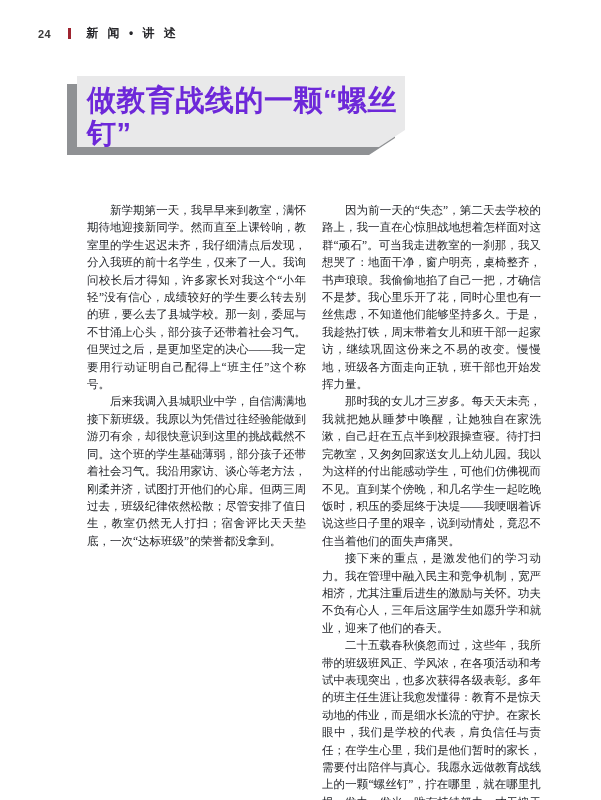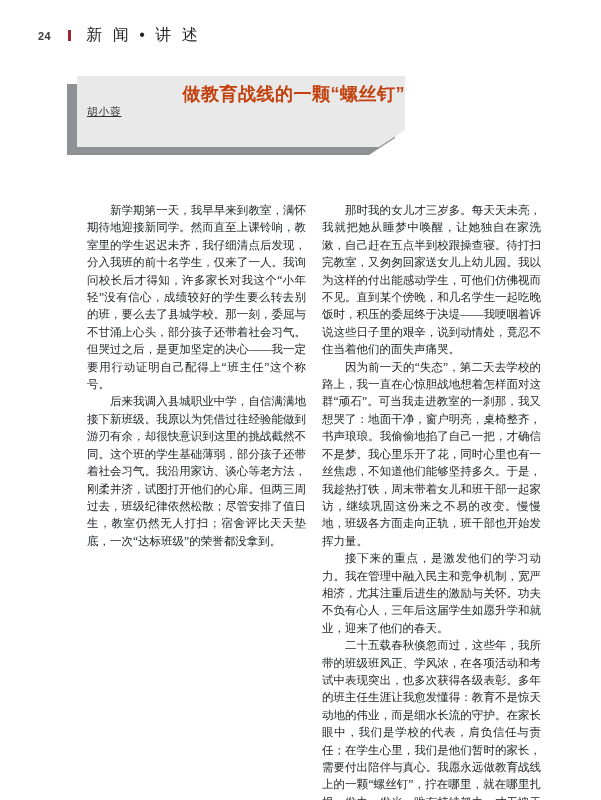--- a/index.html
+++ b/index.html
@@ -28,7 +28,7 @@
     margin: 0 5px 0 7px;
   }
   .section-title {
-    font-size: 16px; font-weight: normal; color: #26262a;
+    font-size: 12px; font-weight: bold; color: #26262a;
     letter-spacing: 3px;
   }
 

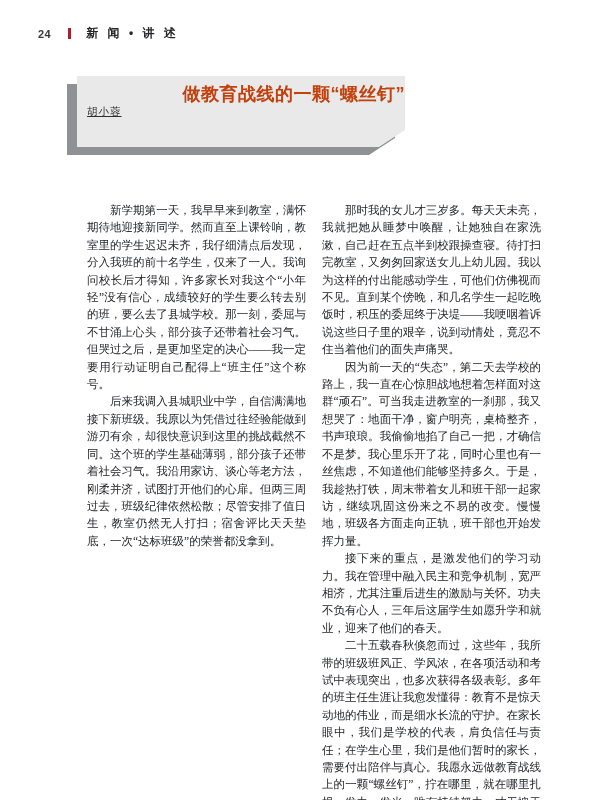--- a/index.html
+++ b/index.html
@@ -47,8 +47,8 @@
   }
   .article-title {
     font-family: "Liberation Sans", "DejaVu Sans", sans-serif;
-    font-size: 18px; font-weight: bold; color: #c2410c;
-    letter-spacing: 0.5px; line-height: 1.15; text-align: right;
+    font-size: 29px; font-weight: bold; color: #6d28d9;
+    letter-spacing: 0.5px; line-height: 1.15;
   }
   .article-author {
     margin-top: 0;

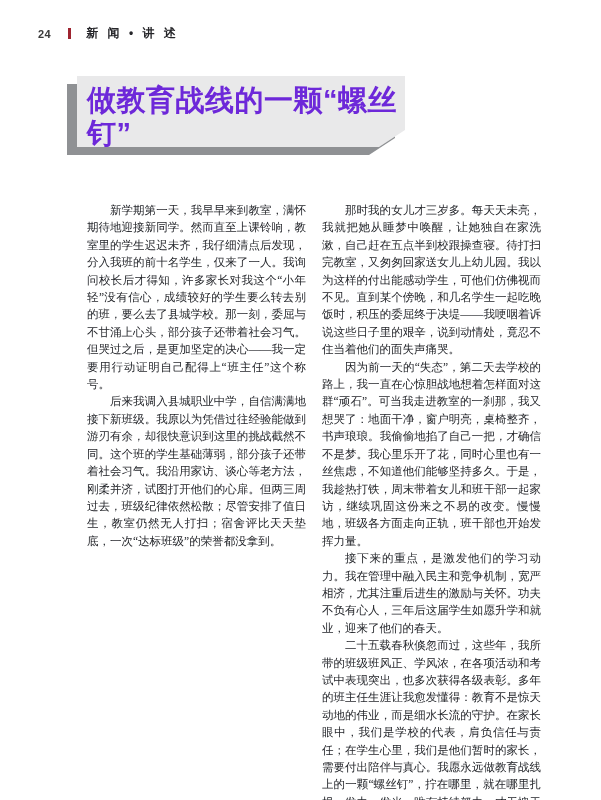--- a/index.html
+++ b/index.html
@@ -90,8 +90,8 @@
 </div>
 
 <div class="col col-right">
+  <p>因为前一天的“失态”，第二天去学校的路上，我一直在心惊胆战地想着怎样面对这群“顽石”。可当我走进教室的一刹那，我又想哭了：地面干净，窗户明亮，桌椅整齐，书声琅琅。我偷偷地掐了自己一把，才确信不是梦。我心里乐开了花，同时心里也有一丝焦虑，不知道他们能够坚持多久。于是，我趁热打铁，周末带着女儿和班干部一起家访，继续巩固这份来之不易的改变。慢慢地，班级各方面走向正轨，班干部也开始发挥力量。</p>
   <p>那时我的女儿才三岁多。每天天未亮，我就把她从睡梦中唤醒，让她独自在家洗漱，自己赶在五点半到校跟操查寝。待打扫完教室，又匆匆回家送女儿上幼儿园。我以为这样的付出能感动学生，可他们仿佛视而不见。直到某个傍晚，和几名学生一起吃晚饭时，积压的委屈终于决堤——我哽咽着诉说这些日子里的艰辛，说到动情处，竟忍不住当着他们的面失声痛哭。</p>
-  <p>因为前一天的“失态”，第二天去学校的路上，我一直在心惊胆战地想着怎样面对这群“顽石”。可当我走进教室的一刹那，我又想哭了：地面干净，窗户明亮，桌椅整齐，书声琅琅。我偷偷地掐了自己一把，才确信不是梦。我心里乐开了花，同时心里也有一丝焦虑，不知道他们能够坚持多久。于是，我趁热打铁，周末带着女儿和班干部一起家访，继续巩固这份来之不易的改变。慢慢地，班级各方面走向正轨，班干部也开始发挥力量。</p>
   <p>接下来的重点，是激发他们的学习动力。我在管理中融入民主和竞争机制，宽严相济，尤其注重后进生的激励与关怀。功夫不负有心人，三年后这届学生如愿升学和就业，迎来了他们的春天。</p>
   <p>二十五载春秋倏忽而过，这些年，我所带的班级班风正、学风浓，在各项活动和考试中表现突出，也多次获得各级表彰。多年的班主任生涯让我愈发懂得：教育不是惊天动地的伟业，而是细水长流的守护。在家长眼中，我们是学校的代表，肩负信任与责任；在学生心里，我们是他们暂时的家长，需要付出陪伴与真心。我愿永远做教育战线上的一颗“螺丝钉”，拧在哪里，就在哪里扎根、发力、发光。唯有持续努力，才无愧于“老师”二字。</p>
 

